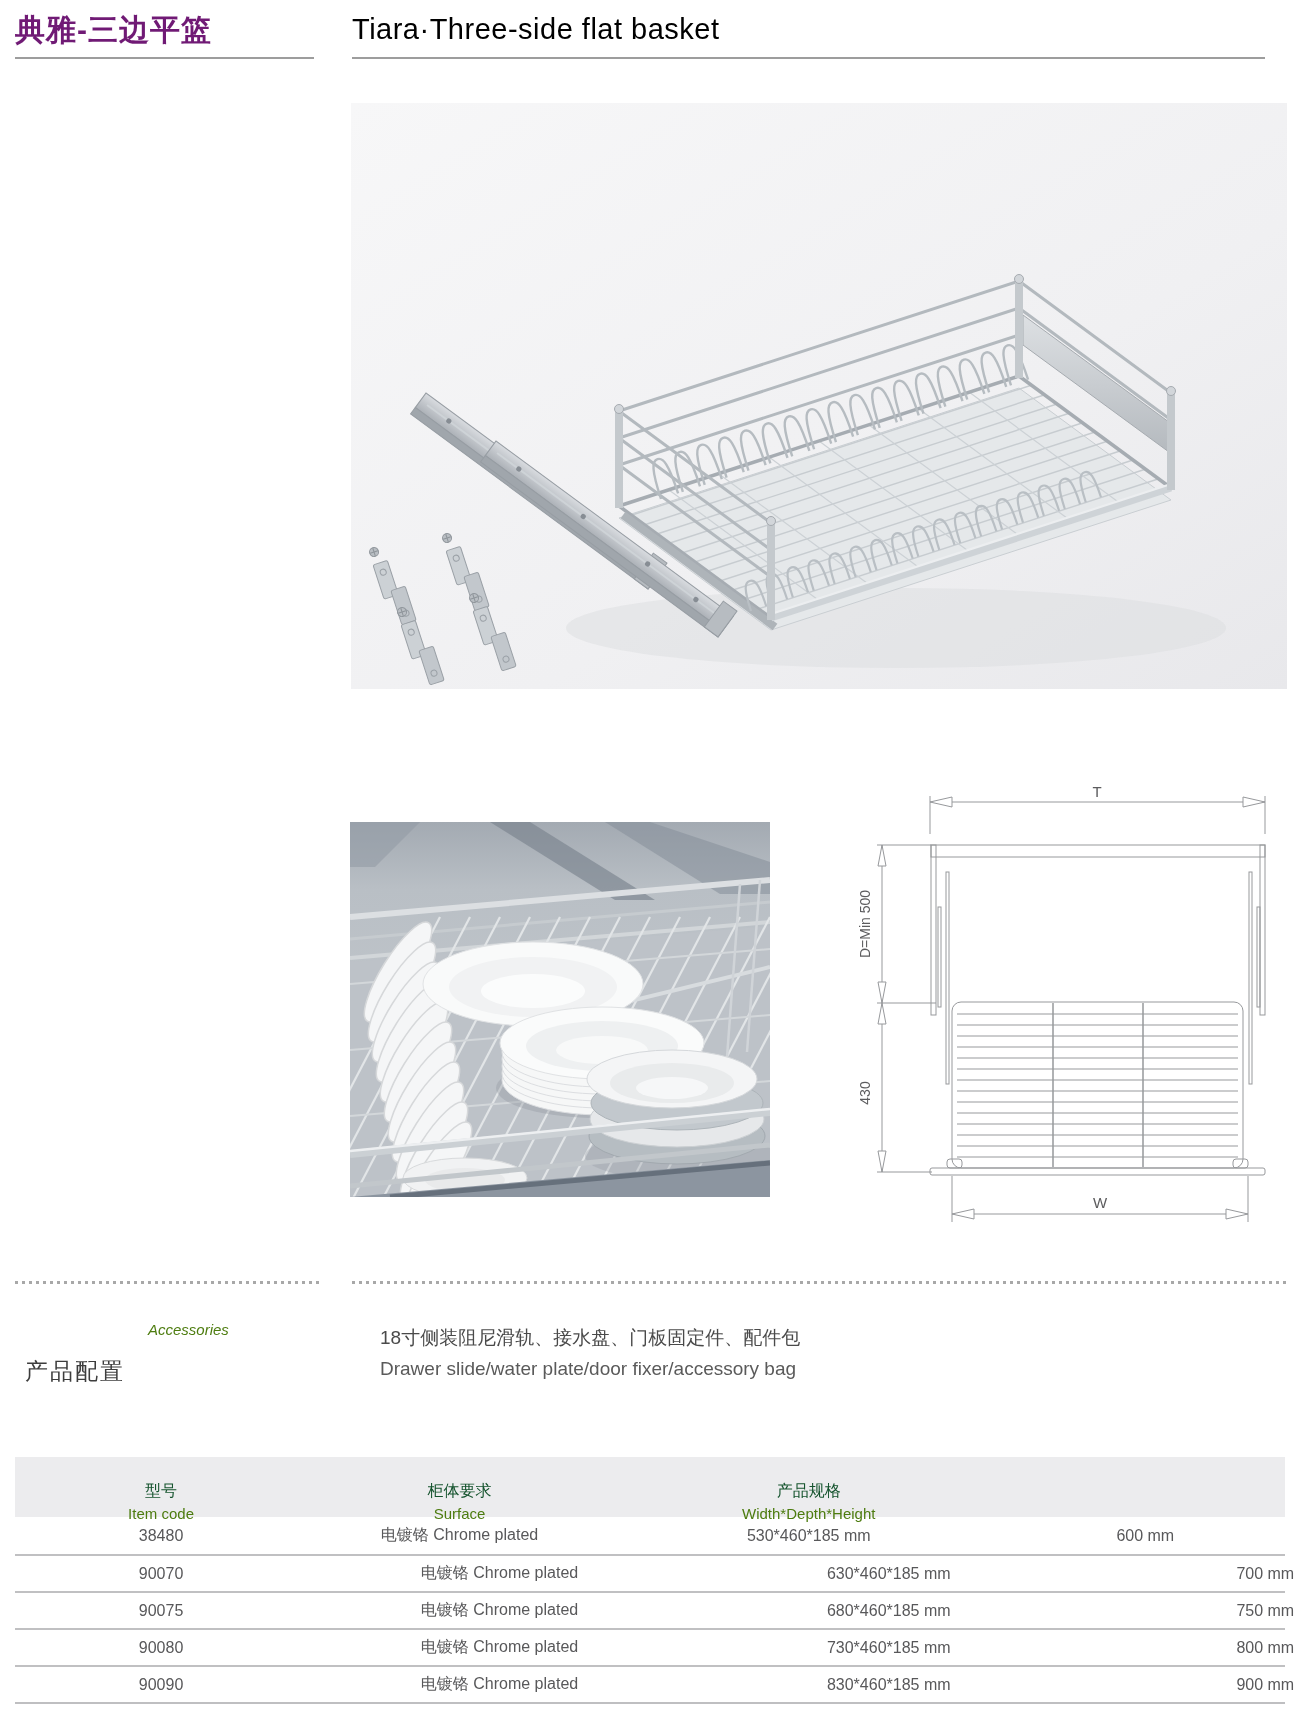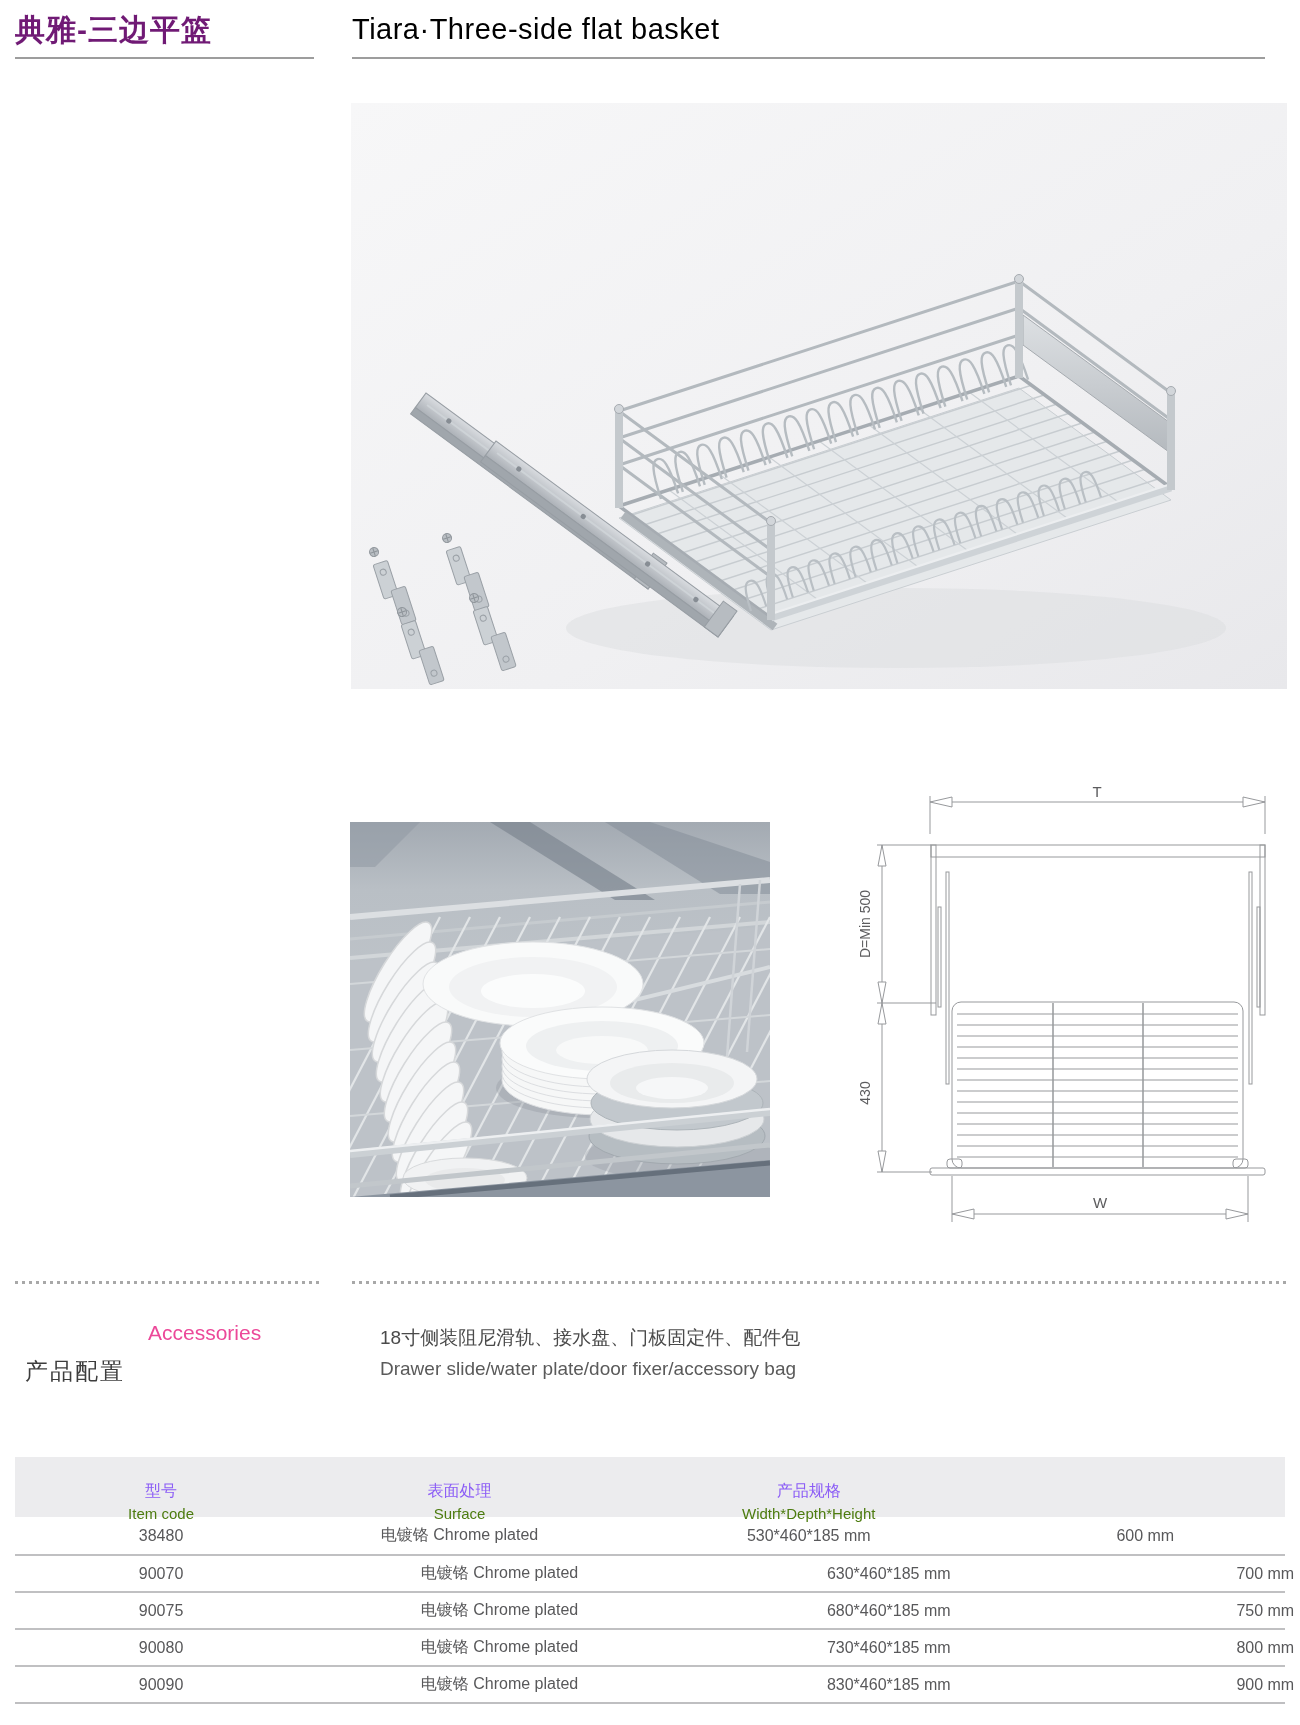--- a/index.html
+++ b/index.html
@@ -25,7 +25,7 @@
 .dotted-left { left:15px; width:305px; }
 .dotted-right { left:352px; width:938px; }
 .acc-label-zh { position:absolute; left:25px; top:1356px; font-size:23px; color:#3d3d3d; letter-spacing:2px; white-space:nowrap; }
-.acc-label-en { position:absolute; left:148px; top:1321px; font-size:21px; color:#ec4899; white-space:nowrap; }
+.acc-label-en { position:absolute; left:148px; top:1321px; font-size:15px; color:#4d7c0f; white-space:nowrap;font-style:italic; }
 .acc-desc-zh { position:absolute; left:380px; top:1325px; font-size:19px; color:#4a4a4a; white-space:nowrap; }
 .acc-desc-en { position:absolute; left:380px; top:1358px; font-size:19px; color:#5a5a5a; white-space:nowrap; }
 

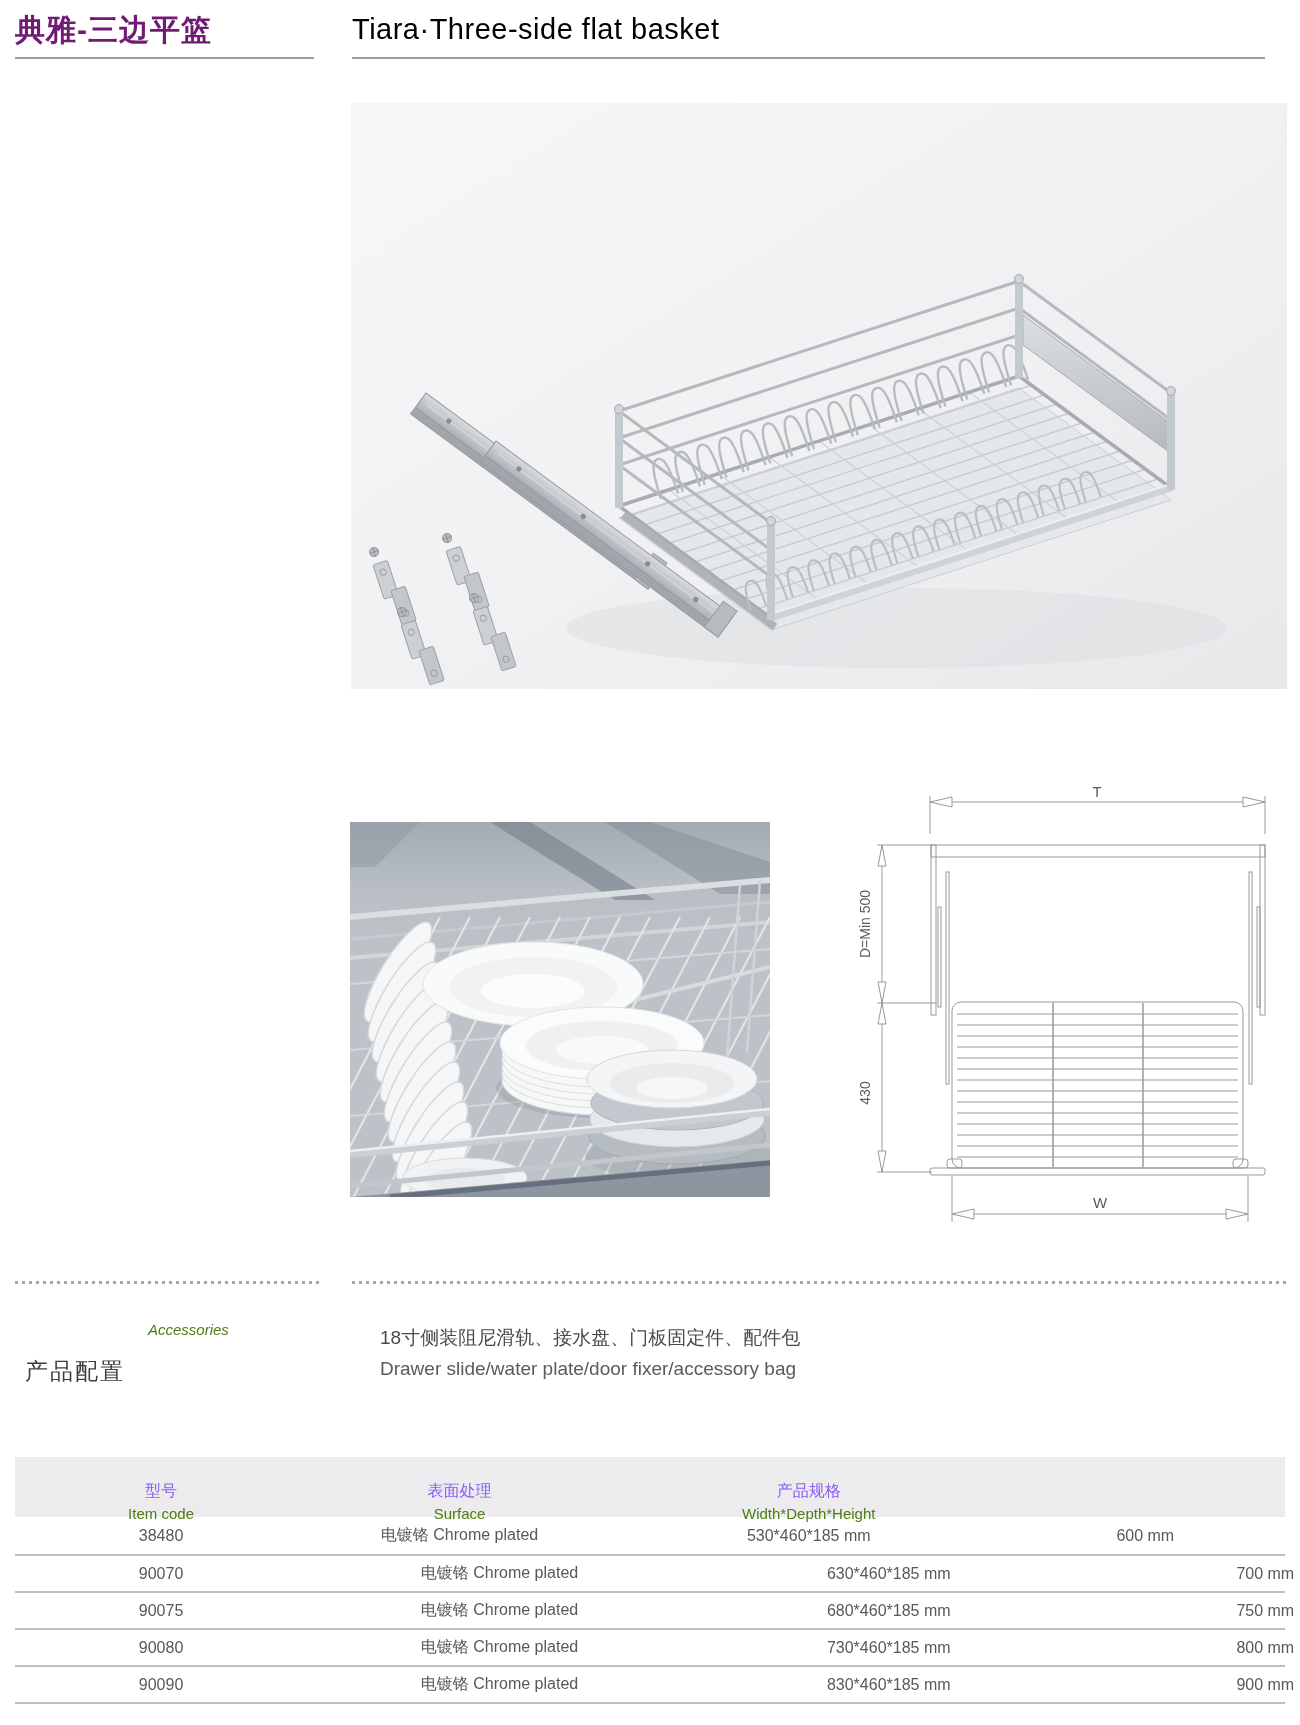--- a/index.html
+++ b/index.html
@@ -33,7 +33,7 @@
 .spec-table { position:absolute; left:15px; top:1457px; width:1270px; color:#58585a; border-bottom:2px solid #bfbfc1; }
 .t-head { display:grid; grid-template-columns:23% 24% 31% 22%; background:#ececee; height:60px; align-content:center; text-align:center; }
 .t-col { display:flex; flex-direction:column; justify-content:center; }
-.t-zh { font-size:16px; color:#8b5cf6;margin-top:29px; }
+.t-zh { font-size:16px; color:#14532d;margin-top:29px; }
 .t-en { font-size:15px; color:#4d7c0f; margin-top:3px; }
 .t-row { display:grid; grid-template-columns:23% 24% 31% 22%; height:37px; align-items:center; text-align:center; font-size:16px; }
 .t-row + .t-row { border-top:2px solid #c0c0c2;gap:40px; }

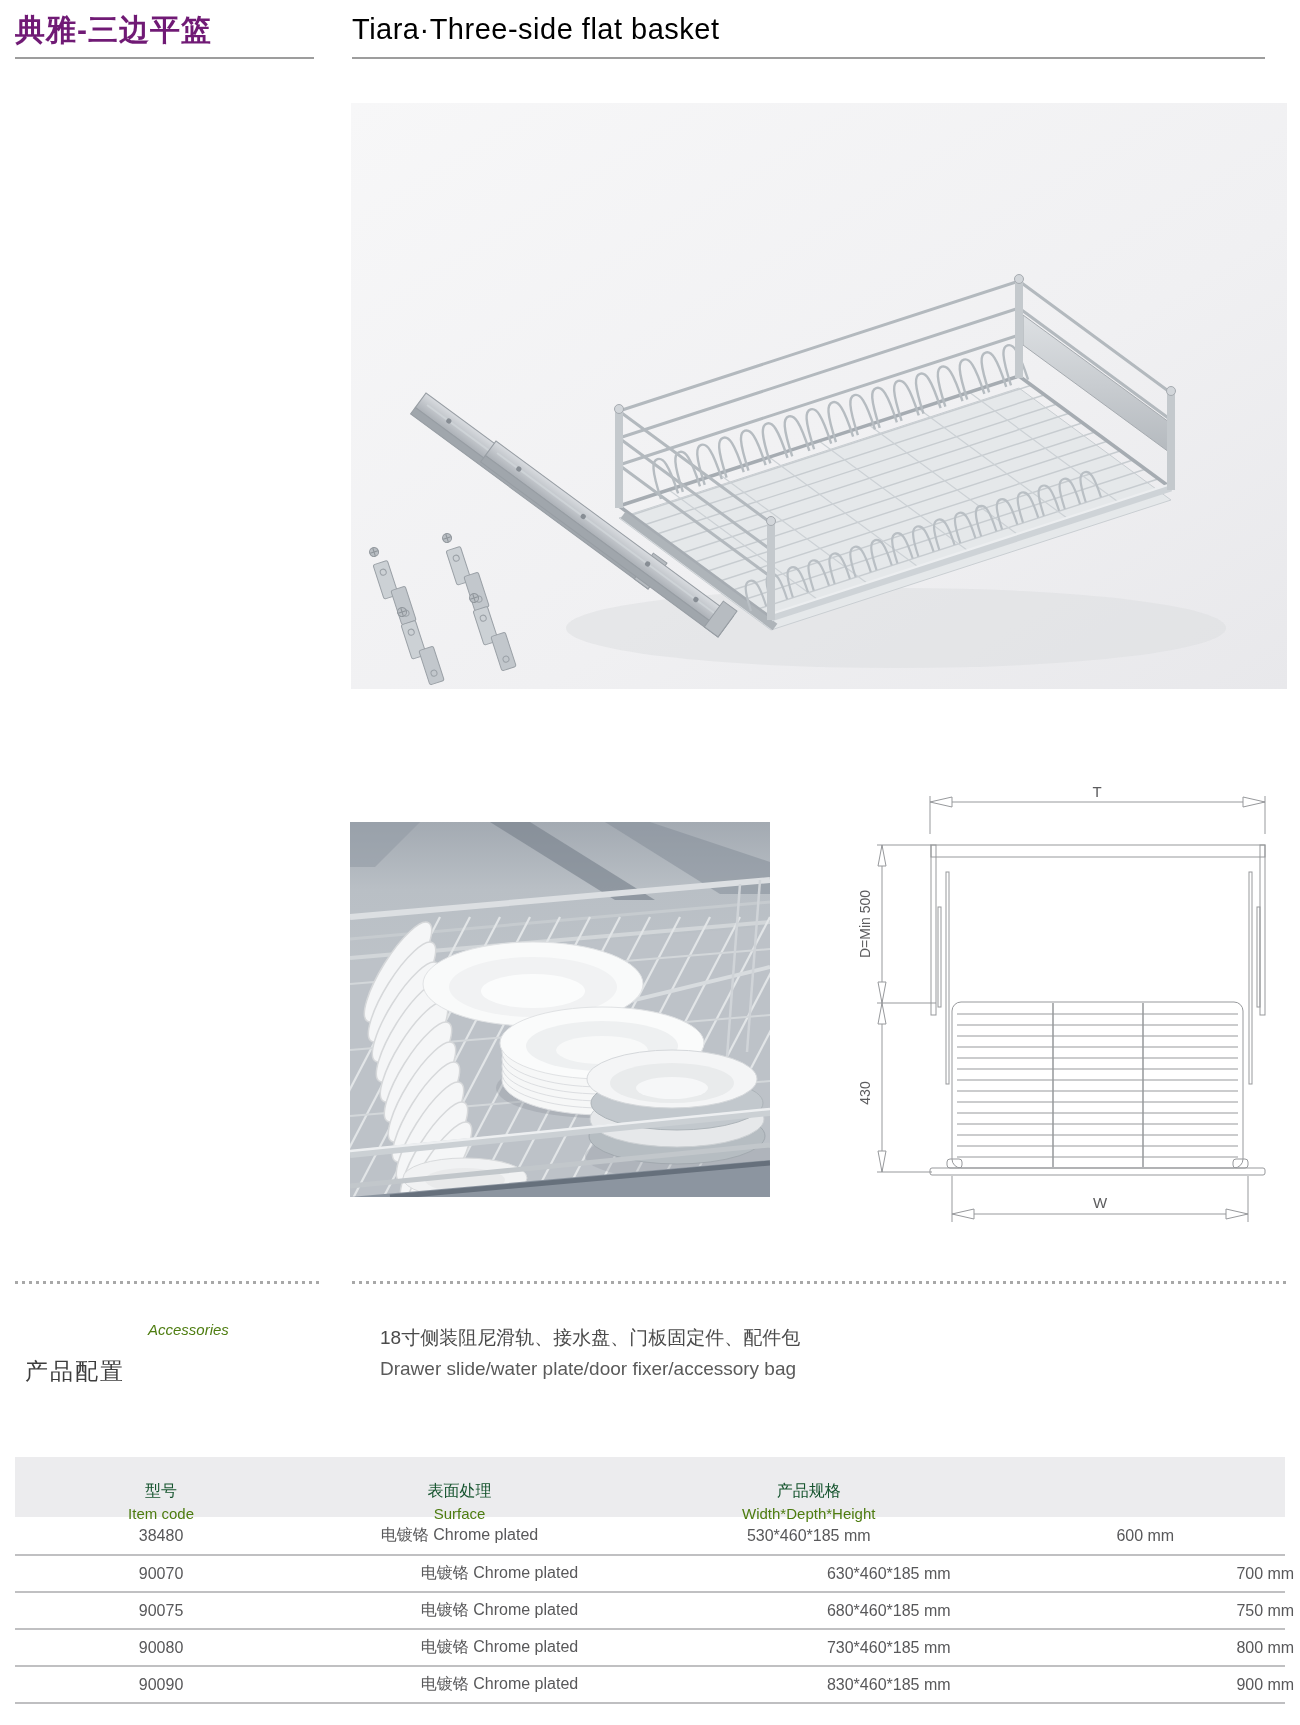--- a/index.html
+++ b/index.html
@@ -337,7 +337,7 @@
         <div class="t-en">Item code</div>
       </div>
       <div class="t-col">
-        <div class="t-zh">表面处理</div>
+        <div class="t-zh">柜体要求</div>
         <div class="t-en">Surface</div>
       </div>
       <div class="t-col">

